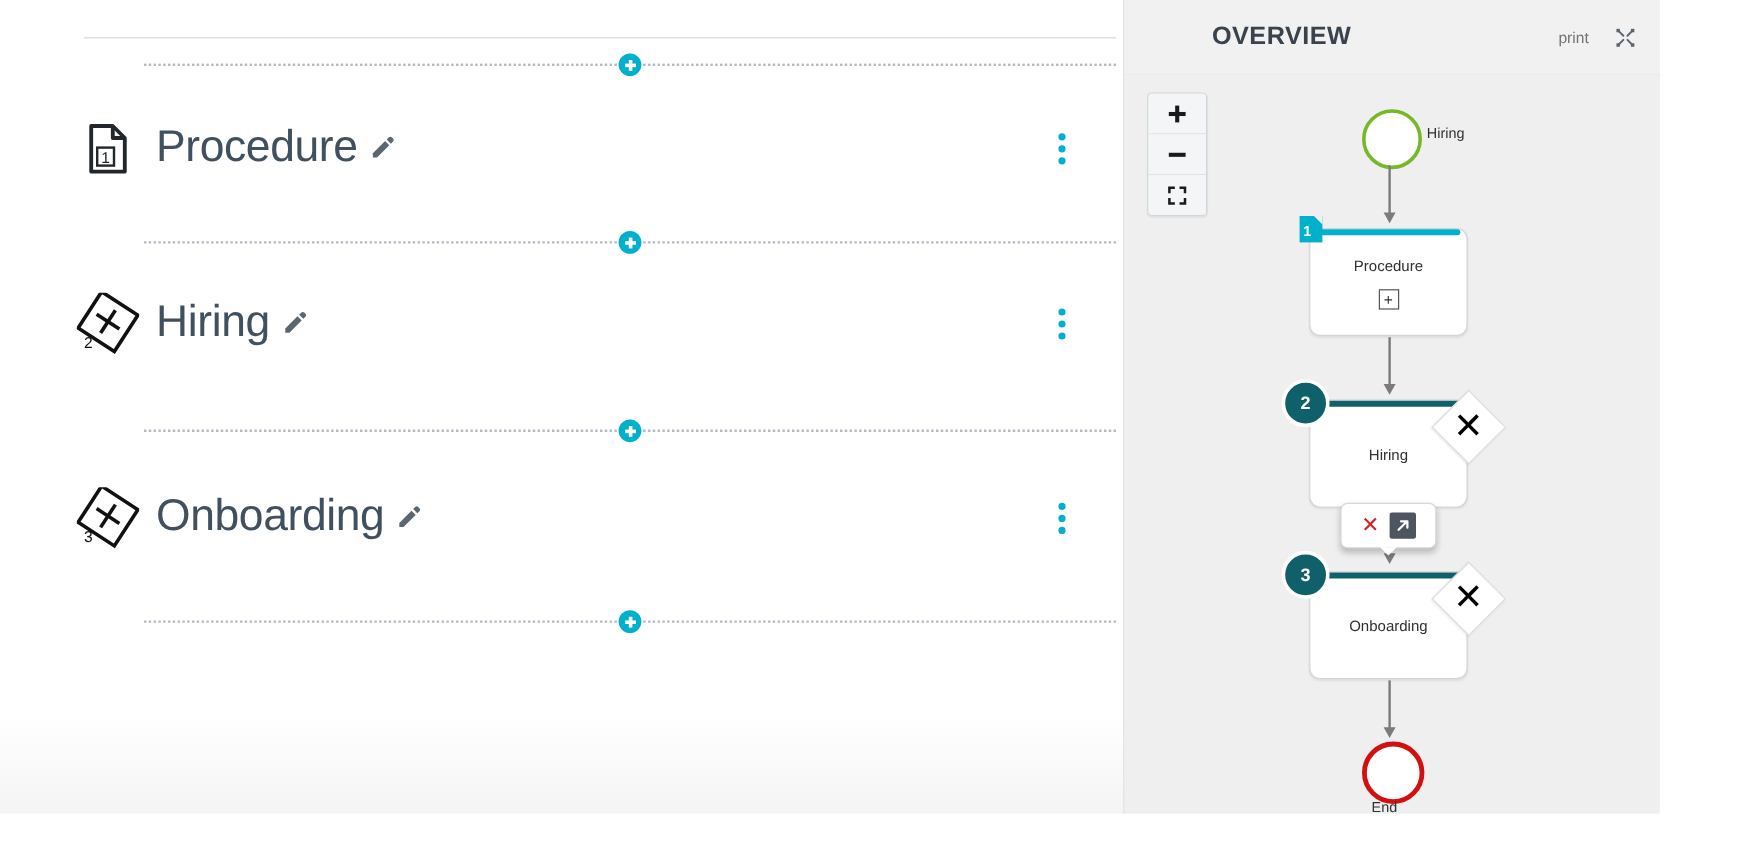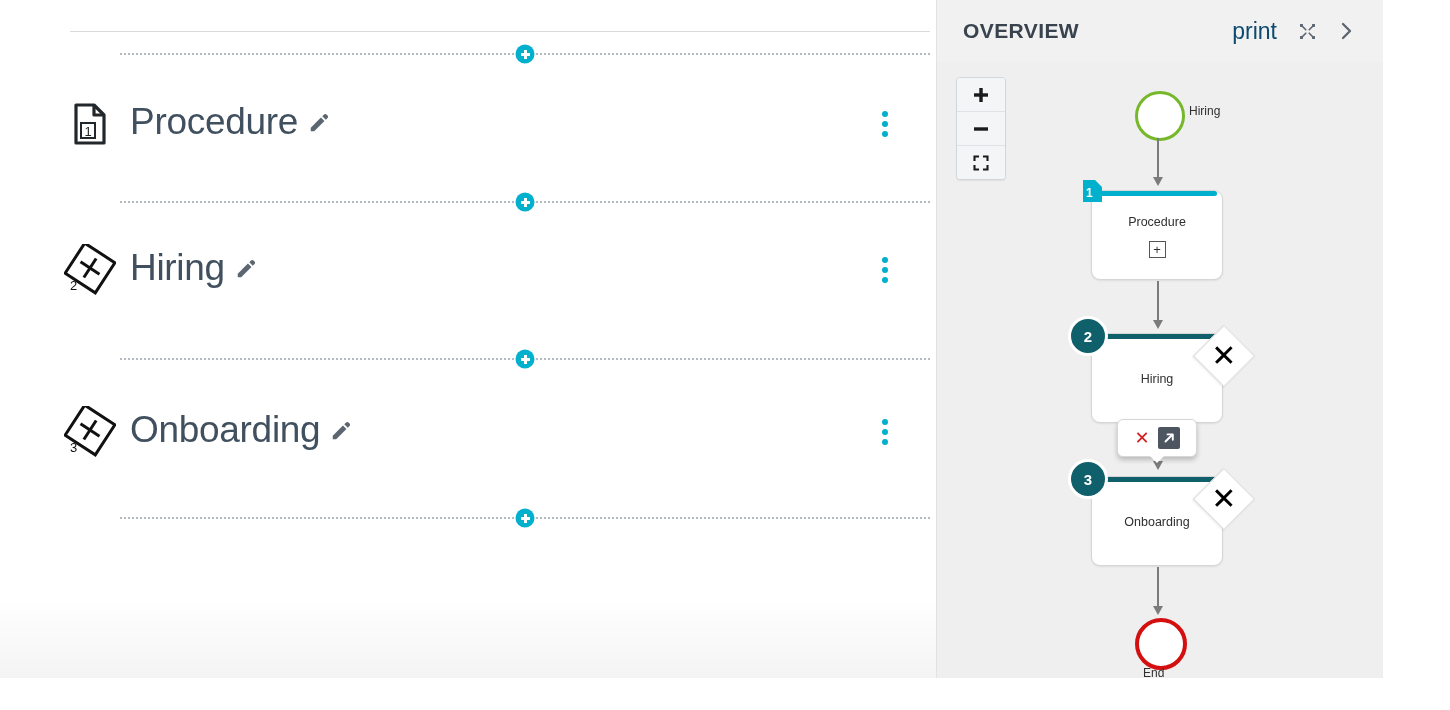--- a/index.html
+++ b/index.html
@@ -150,6 +150,7 @@
     border-bottom: 1px solid #dedede;
     display: flex;
     align-items: center;
+    padding-left: 47px;
   }
   #ov-title {
     margin-left: 26px;

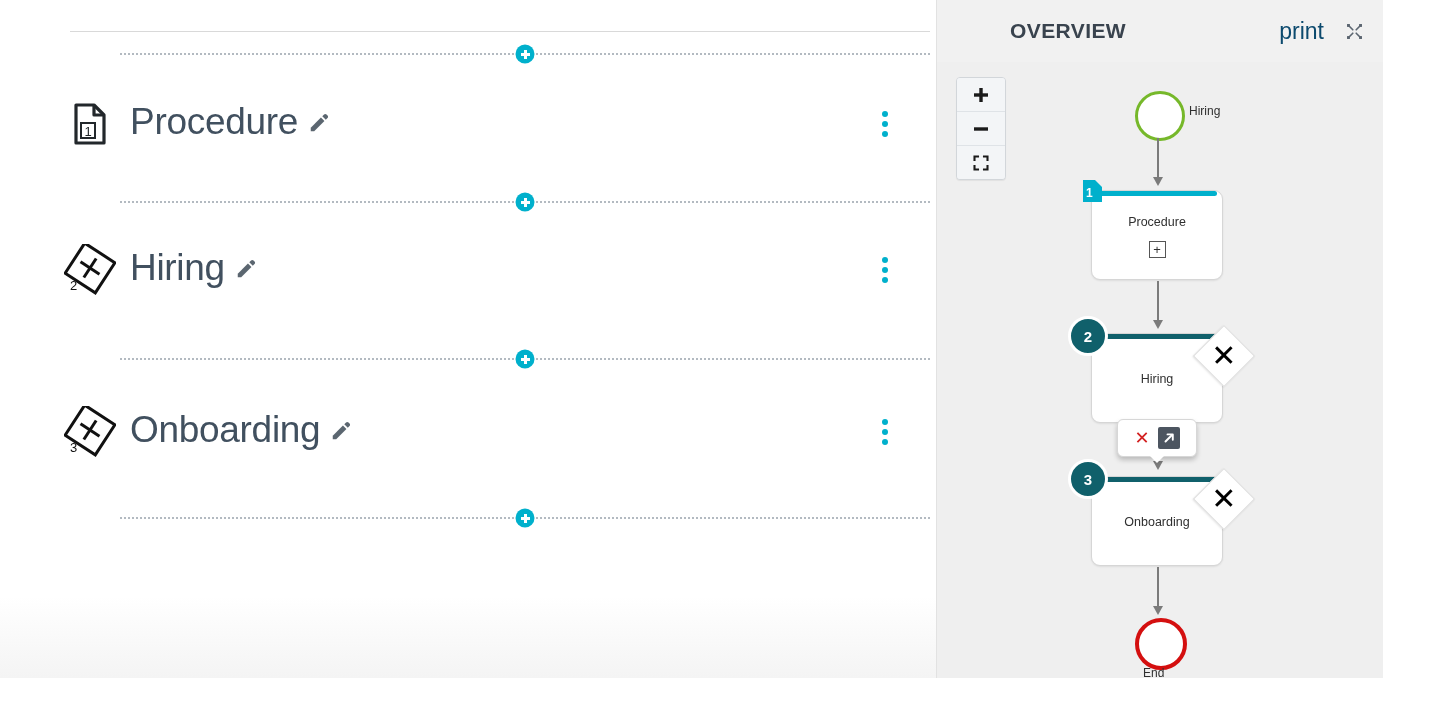--- a/index.html
+++ b/index.html
@@ -167,8 +167,8 @@
     margin-right: 26px;
   }
   #ov-print {
-    font-size: 23px;
-    color: #0c4a6e;
+    font-size: 13px;
+    color: #737373;
     cursor: pointer;
   }
   .ov-icon-btn {

